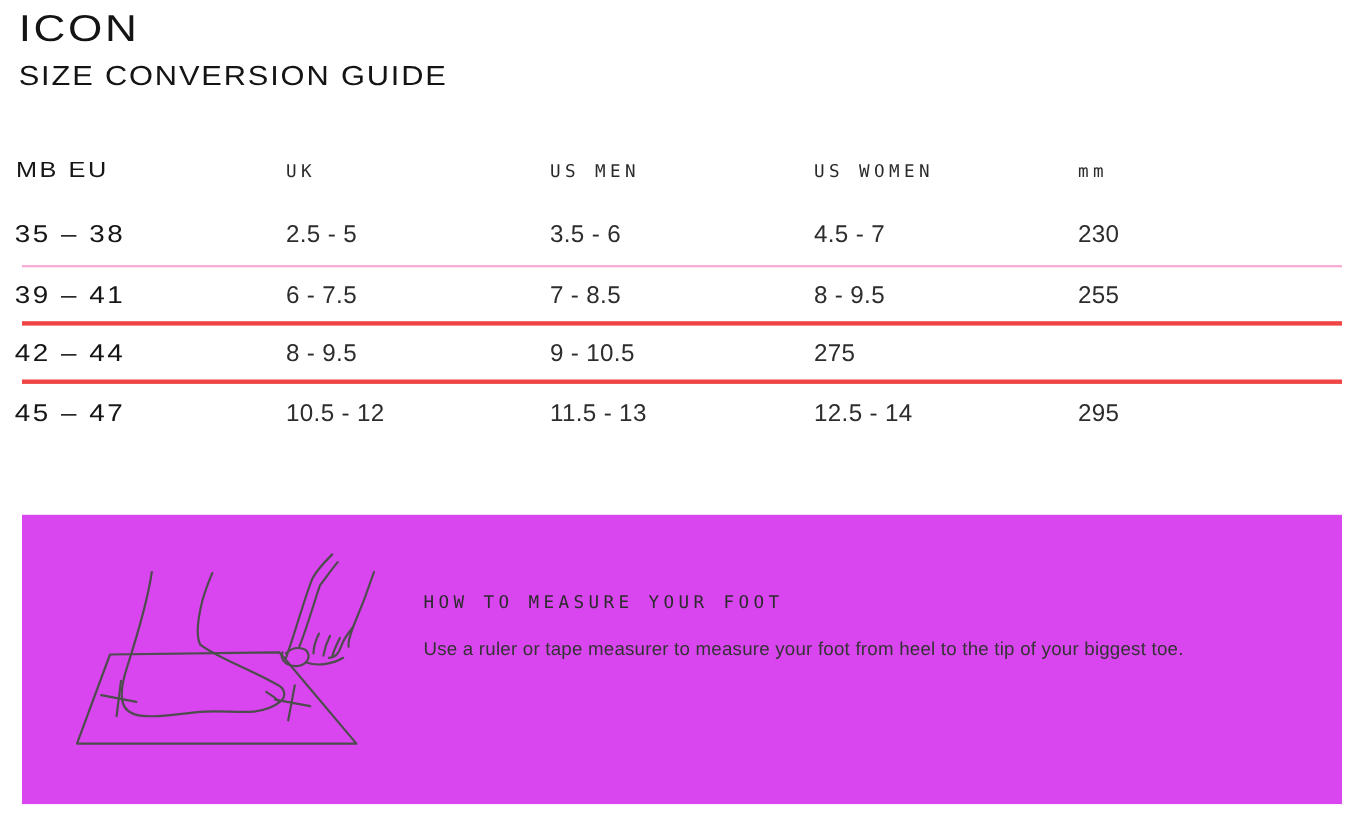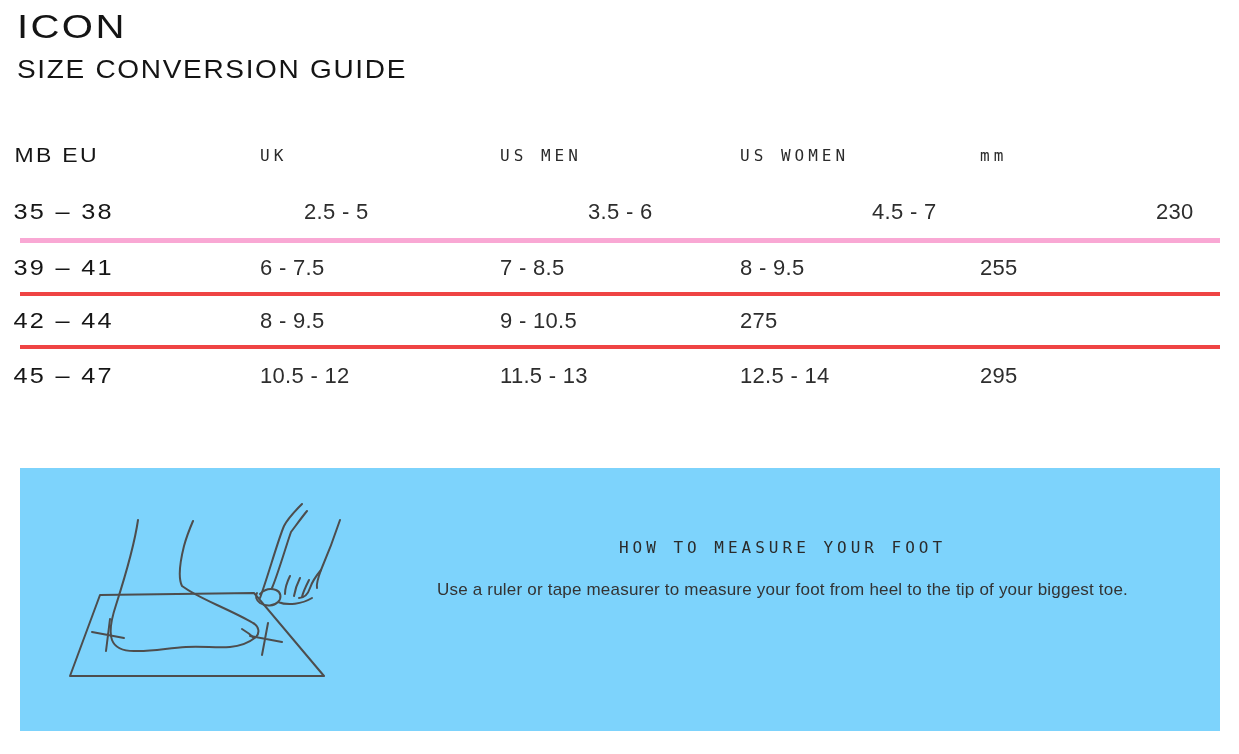--- a/index.html
+++ b/index.html
@@ -24,7 +24,7 @@
   .size-table { position:absolute; left:20px; top:125px; width:1200px; }
   .t-row { display:grid; grid-template-columns:repeat(5, 240px); align-items:center; }
   .t-row.header { height:60px; }
-  .t-row.r0 { height:58px; border-bottom:5px solid #f9a8d4;gap:44px; }
+  .t-row.r0 { height:58px; border-bottom:2px solid #f9a8d4; }
   .t-row.r1, .t-row.r2 { height:53px; border-bottom:4px solid #ef4444; }
   .t-row.r3 { height:53px; }
   .cell { text-align:left; white-space:nowrap; }

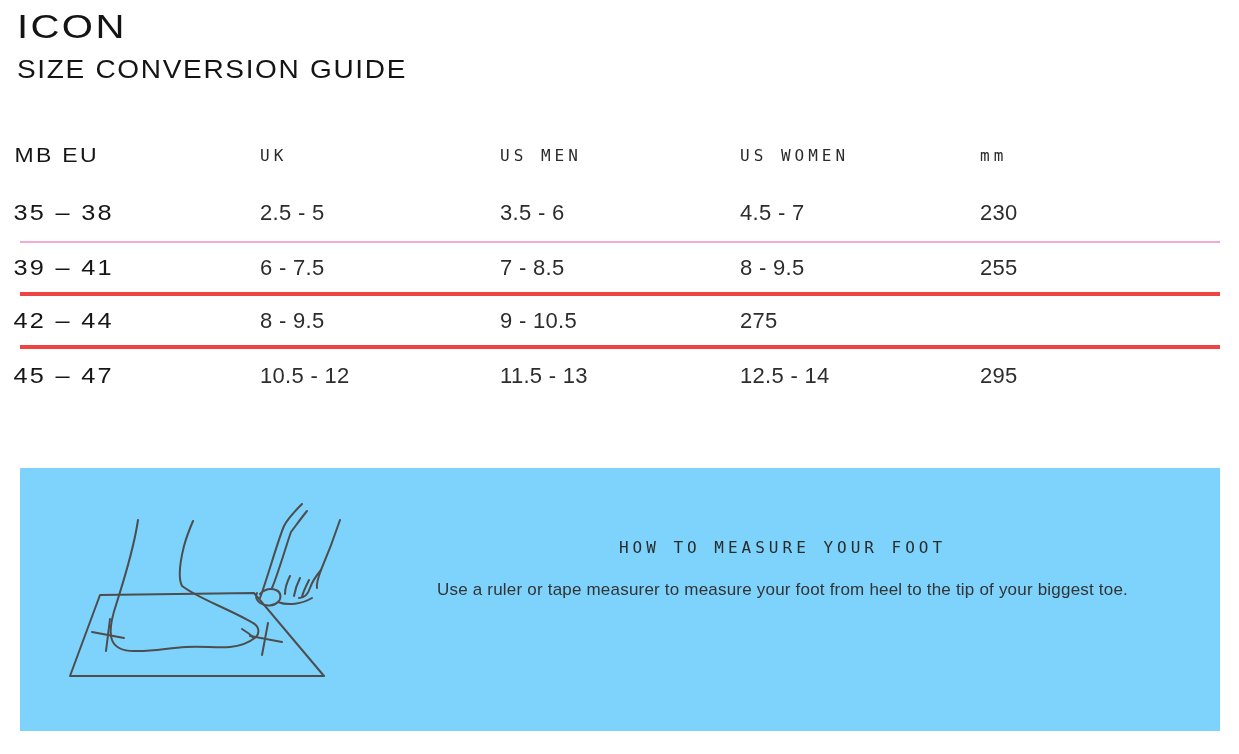--- a/index.html
+++ b/index.html
@@ -43,8 +43,7 @@
   
   .measure-panel {
     position:absolute; left:20px; top:468px; width:1200px; height:263px;
-    background:#7dd3fc;
-    text-align:center;
+    background:#d946ef;
   }
   .illus { position:absolute; left:30px; top:22px; }
   .panel-text { position:absolute; left:365px; top:70px; width:795px; }

